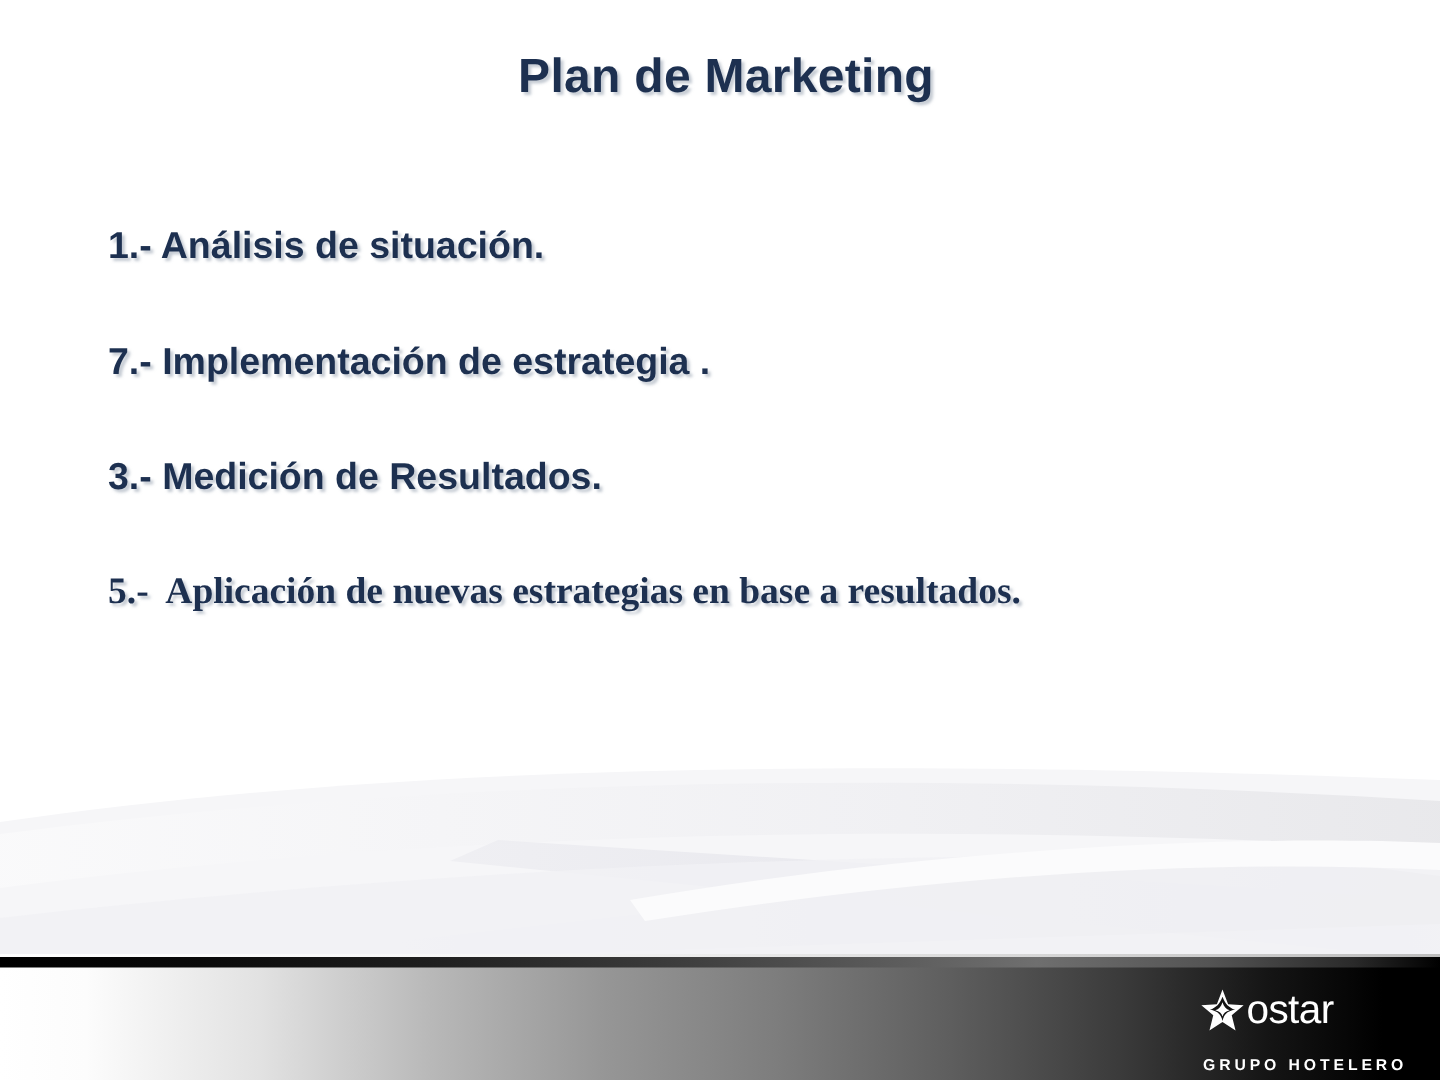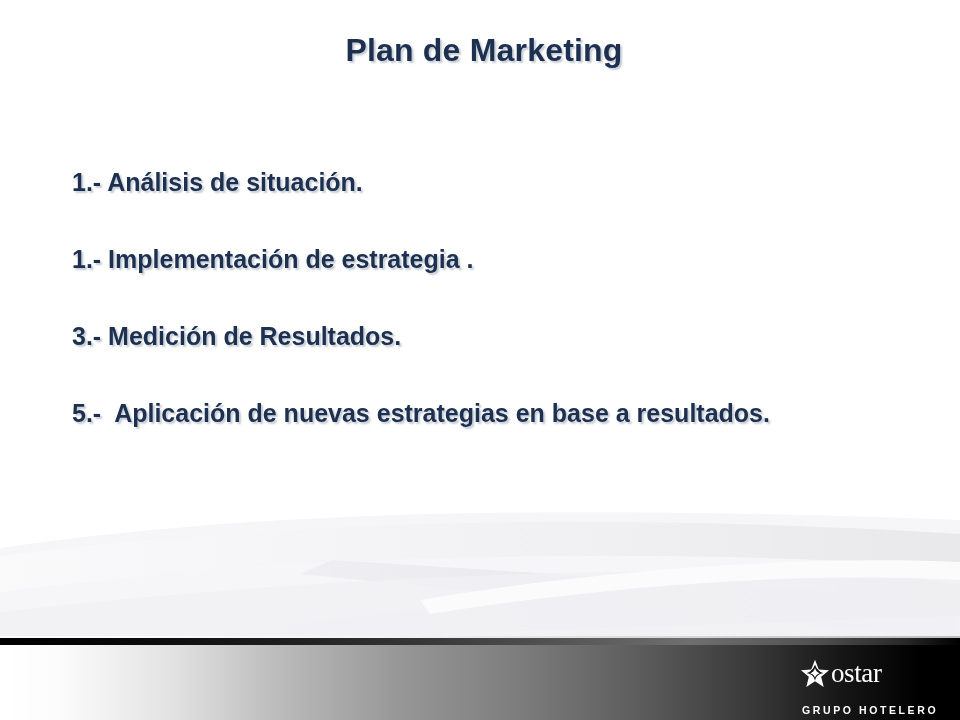--- a/index.html
+++ b/index.html
@@ -48,7 +48,7 @@
   .body-list {
     position: absolute;
     left: 72px;
-    top: 164px;
+    top: 146px;
     width: 790px;
   }
 

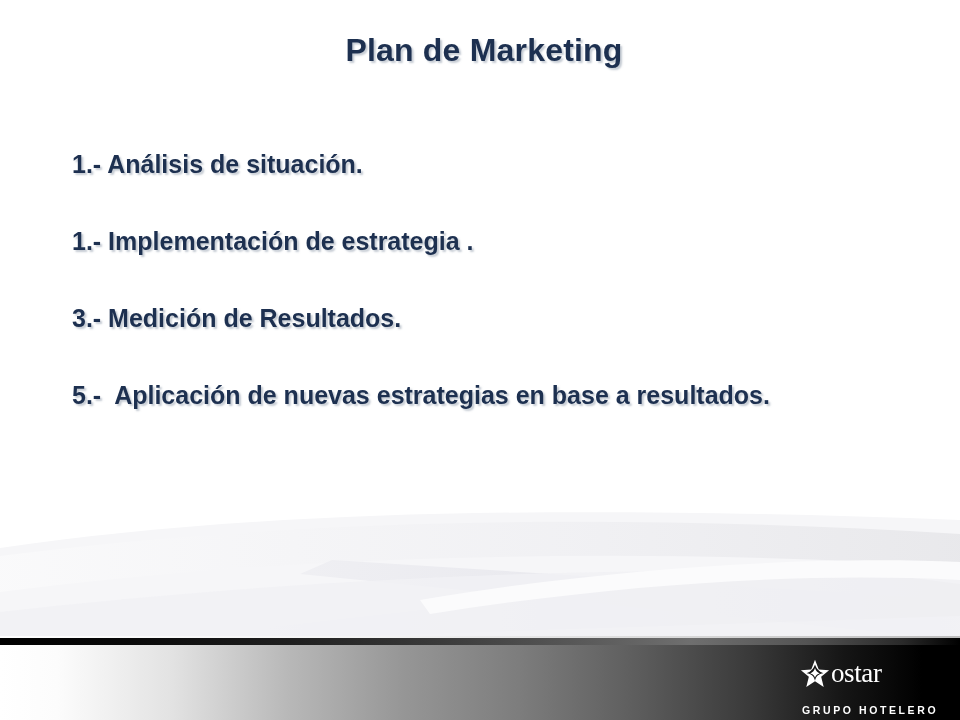--- a/index.html
+++ b/index.html
@@ -199,7 +199,7 @@
 
   <div class="body-list">
     <p class="body-item">1.- Análisis de situación.</p>
-    <p class="body-item">1.- Implementación de estrategia .</p>
+    <p class="body-item">7.- Implementación de estrategia .</p>
     <p class="body-item">3.- Medición de Resultados.</p>
     <p class="body-item">5.-  Aplicación de nuevas estrategias en base a resultados.</p>
   </div>

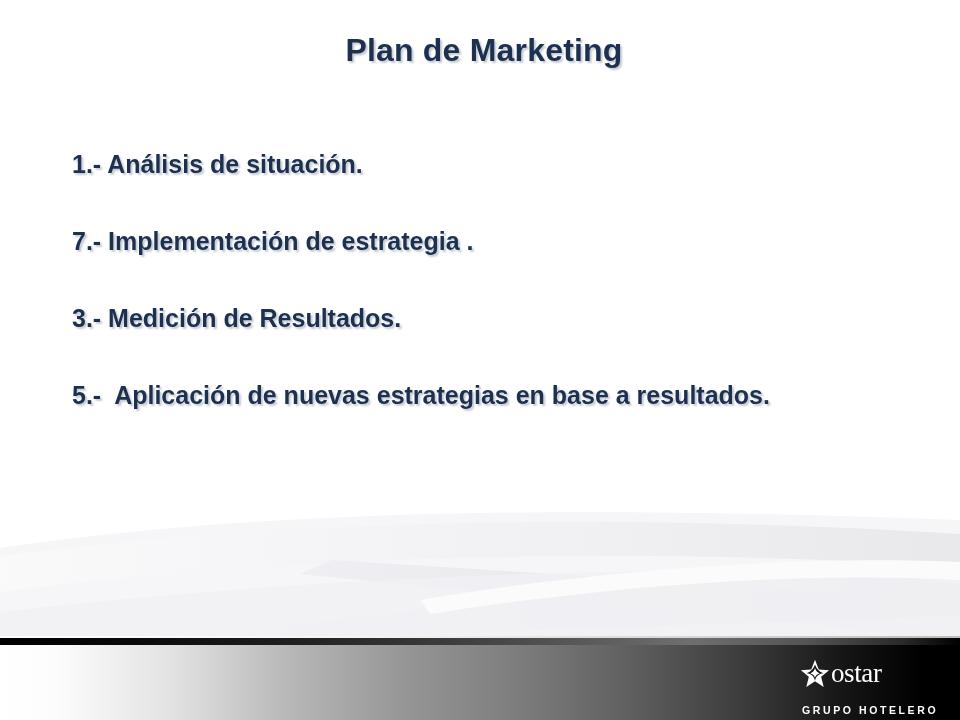--- a/index.html
+++ b/index.html
@@ -64,6 +64,7 @@
 
   .body-item:last-child {
     margin-bottom: 12px;
+    font-family: Liberation Serif, serif;
   }
 
   

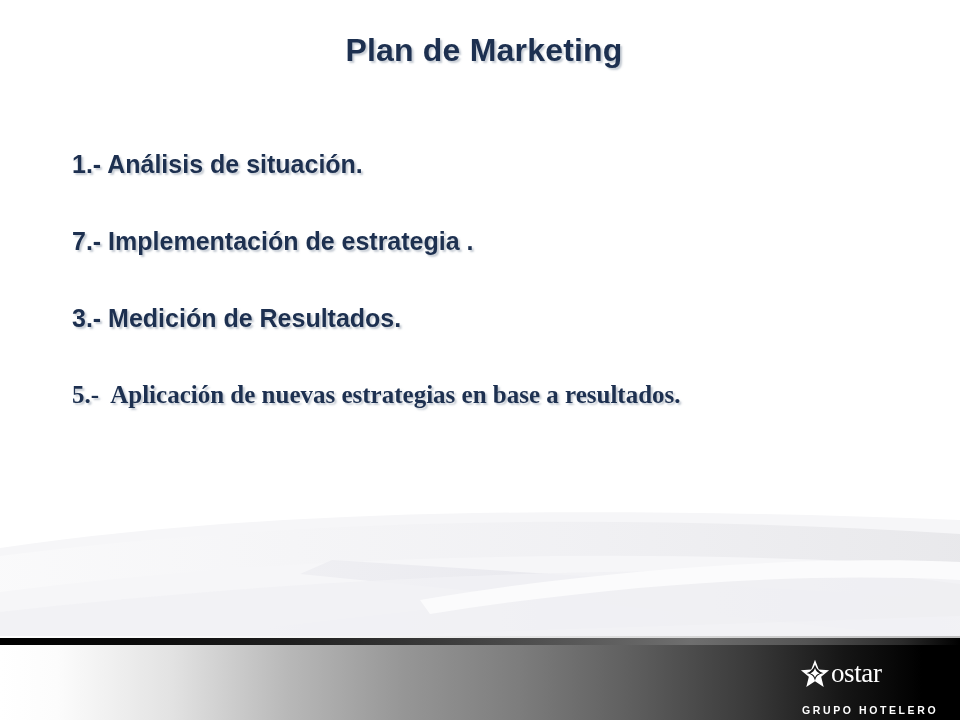--- a/index.html
+++ b/index.html
@@ -146,7 +146,7 @@
     letter-spacing: -0.4px;
     line-height: 27px;
     color: #ffffff;
-    font-family: Liberation Serif, serif;
+    font-family: Liberation Sans, sans-serif;
   }
 
   .logo-sub {

